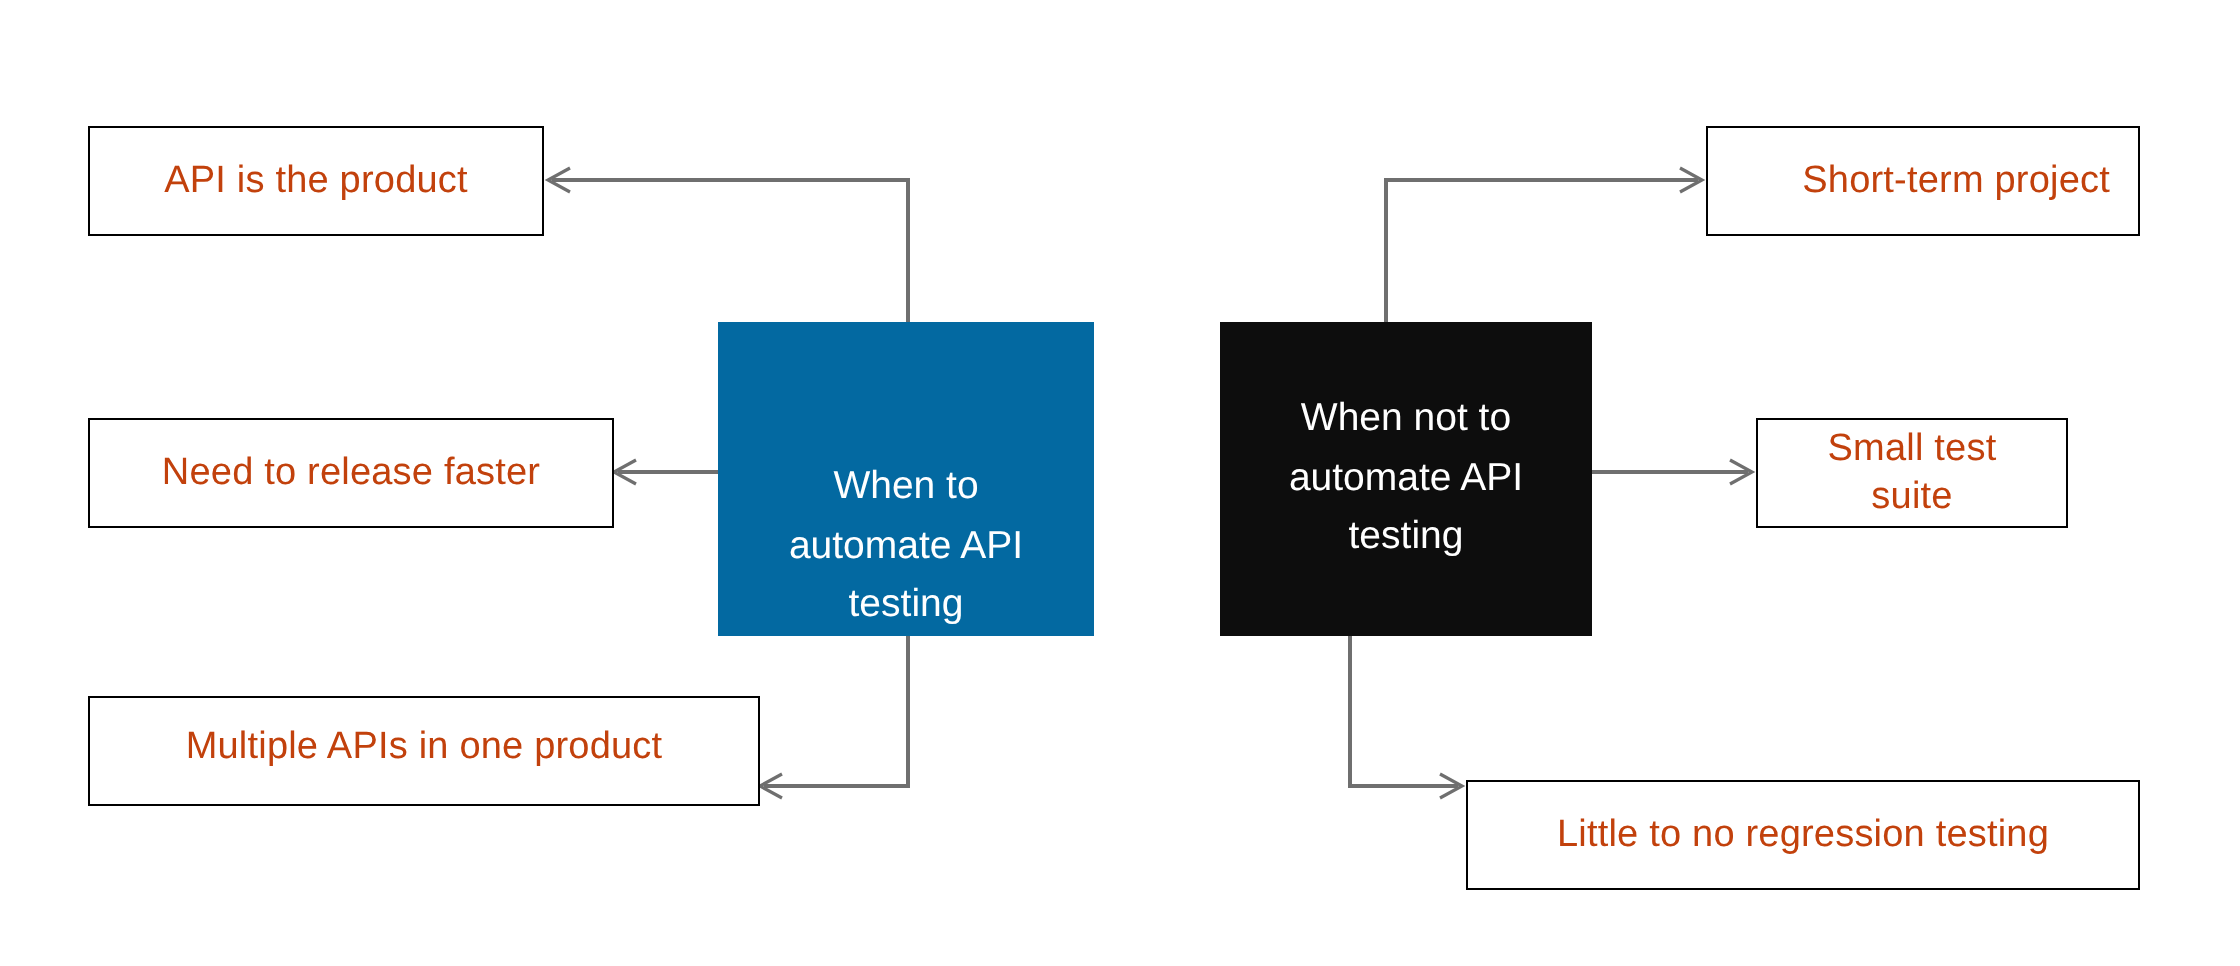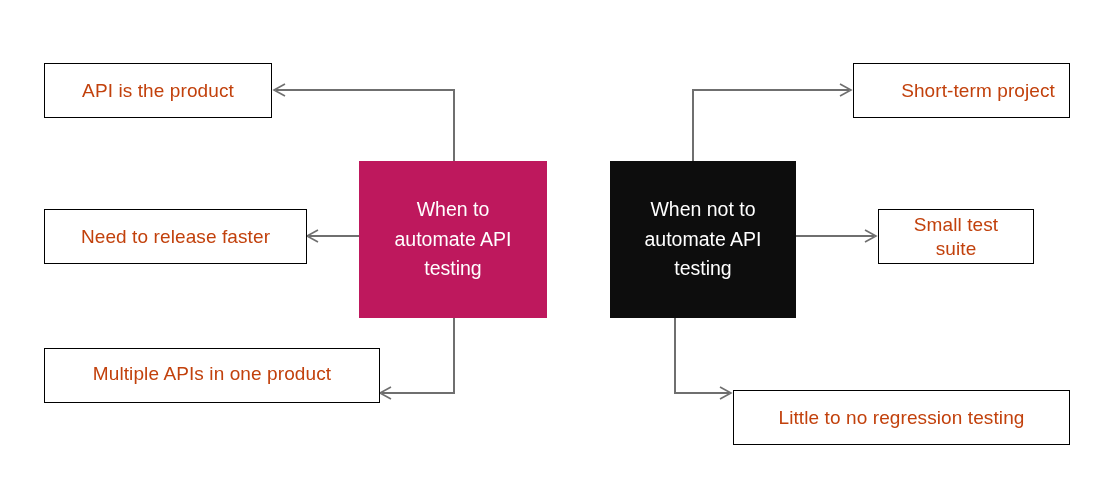--- a/index.html
+++ b/index.html
@@ -40,7 +40,7 @@
     line-height: 1.52;
     padding: 0 16px;
   }
-  .node.hub-red { background: #be185d; }
+  .node.hub-red { background: #0369a1; align-items: flex-end; }
   .node.hub-black { background: #0d0d0d; }
   #edges {
     position: absolute;

